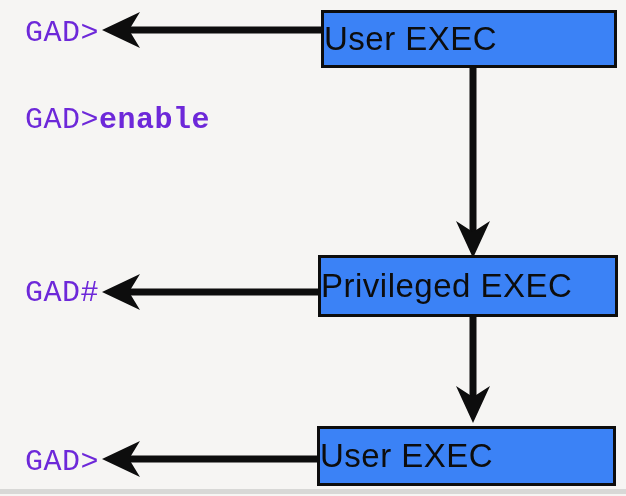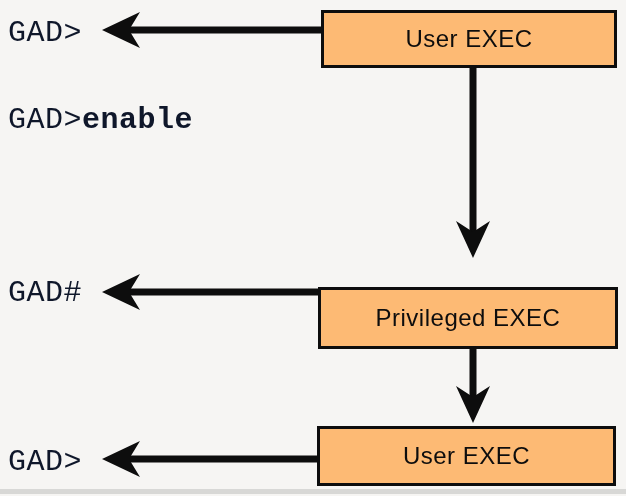--- a/index.html
+++ b/index.html
@@ -32,12 +32,12 @@
   
   .tline {
     position: absolute;
-    left: 8px;
+    left: 25px;
     font-family: "Liberation Mono", monospace;
     font-size: 30px;
     line-height: 34px;
     letter-spacing: 0.5px;
-    color: #0f172a;
+    color: #6d28d9;
     white-space: pre;
     z-index: 2;
   }

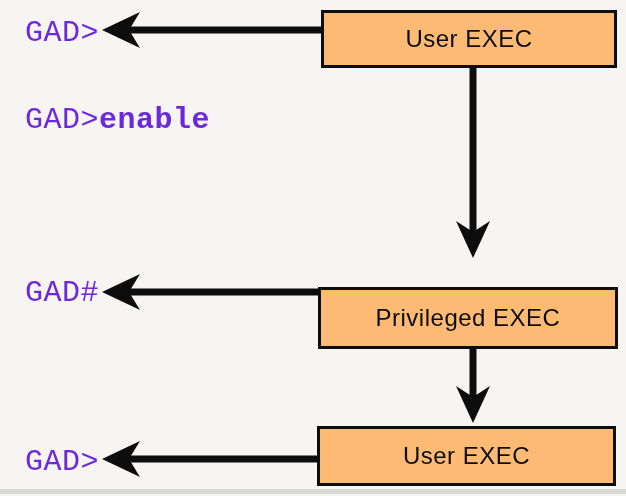--- a/index.html
+++ b/index.html
@@ -15,12 +15,11 @@
   
   .flowbox {
     position: absolute;
-    background: #fdba74;
+    background: #3b82f6;
     border: 3px solid #0d0d0d;
     display: flex;
     align-items: center;
-    justify-content: center;
-    font-size: 24px;
+    font-size: 33px;
     color: #0d0d0d;
     letter-spacing: 0.5px;
     z-index: 3;

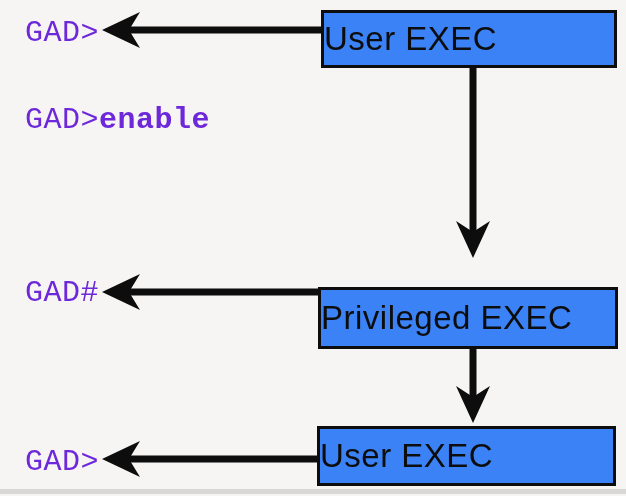--- a/index.html
+++ b/index.html
@@ -25,7 +25,7 @@
     z-index: 3;
   }
   .box-1 { left: 321px; top: 10px;  width: 290px; height: 52px; }
-  .box-2 { left: 318px; top: 255px; width: 294px; height: 56px; margin-top: 32px; }
+  .box-2 { left: 318px; top: 255px; width: 294px; height: 56px; }
   .box-3 { left: 317px; top: 426px; width: 293px; height: 54px; }
 
   

